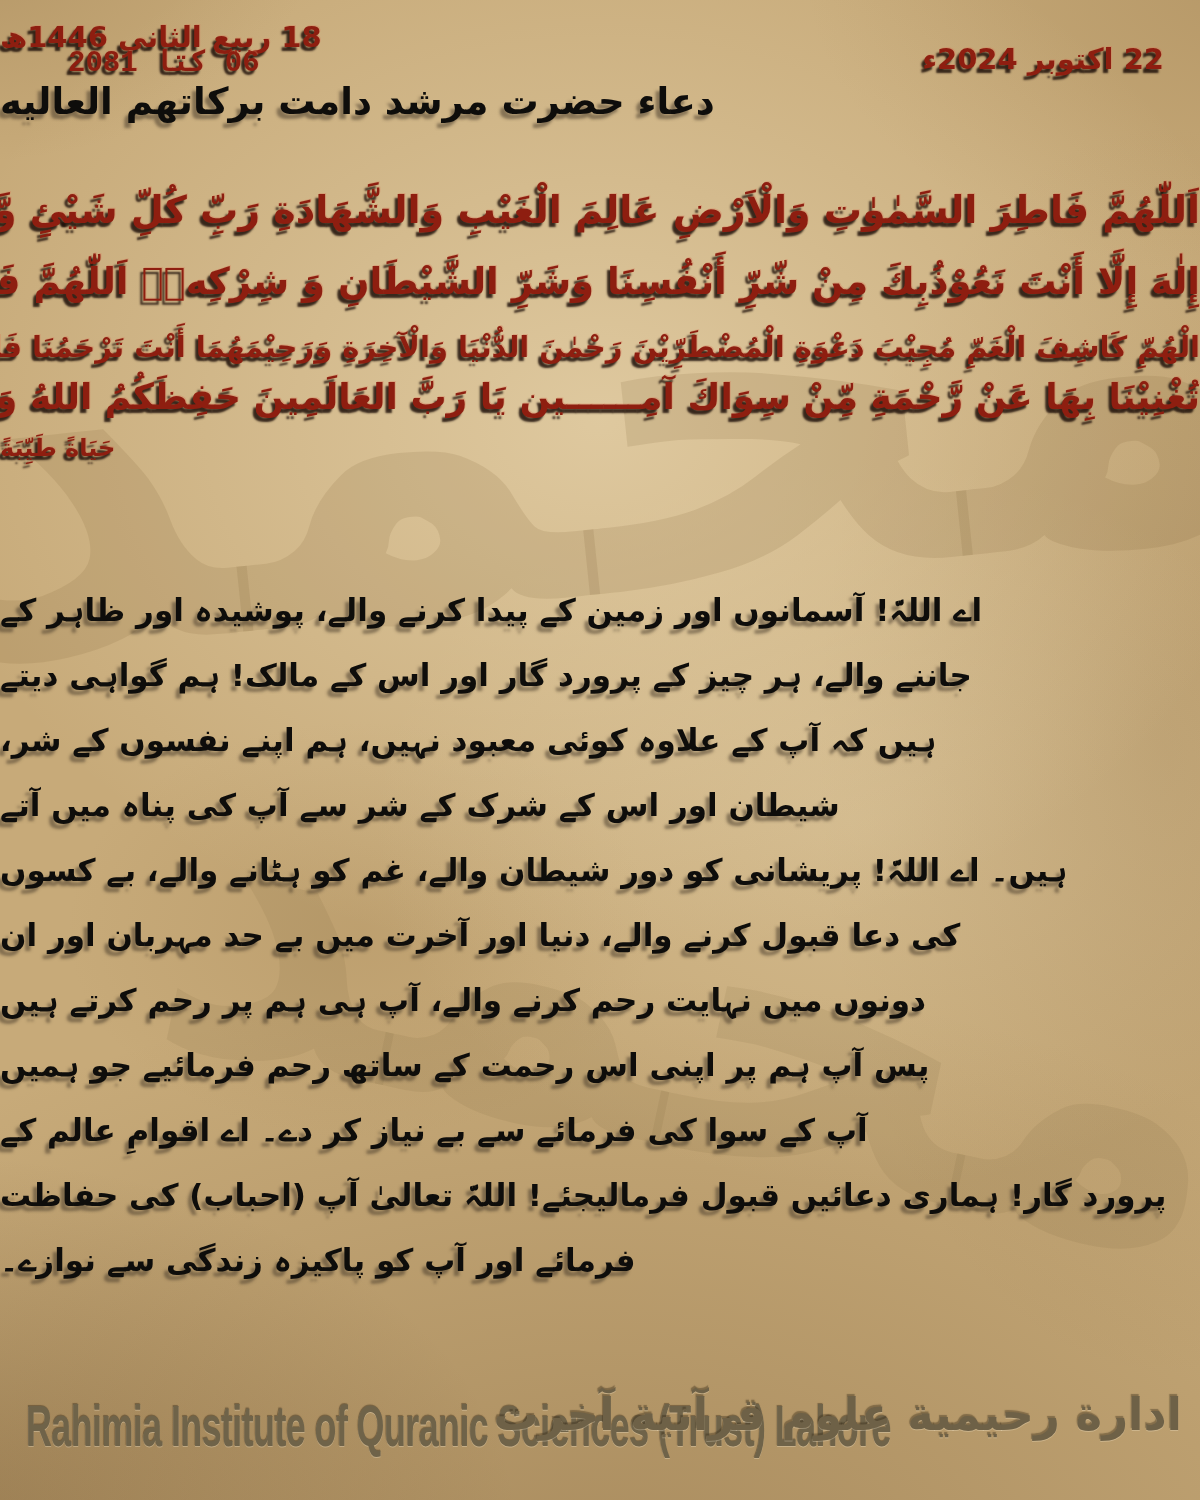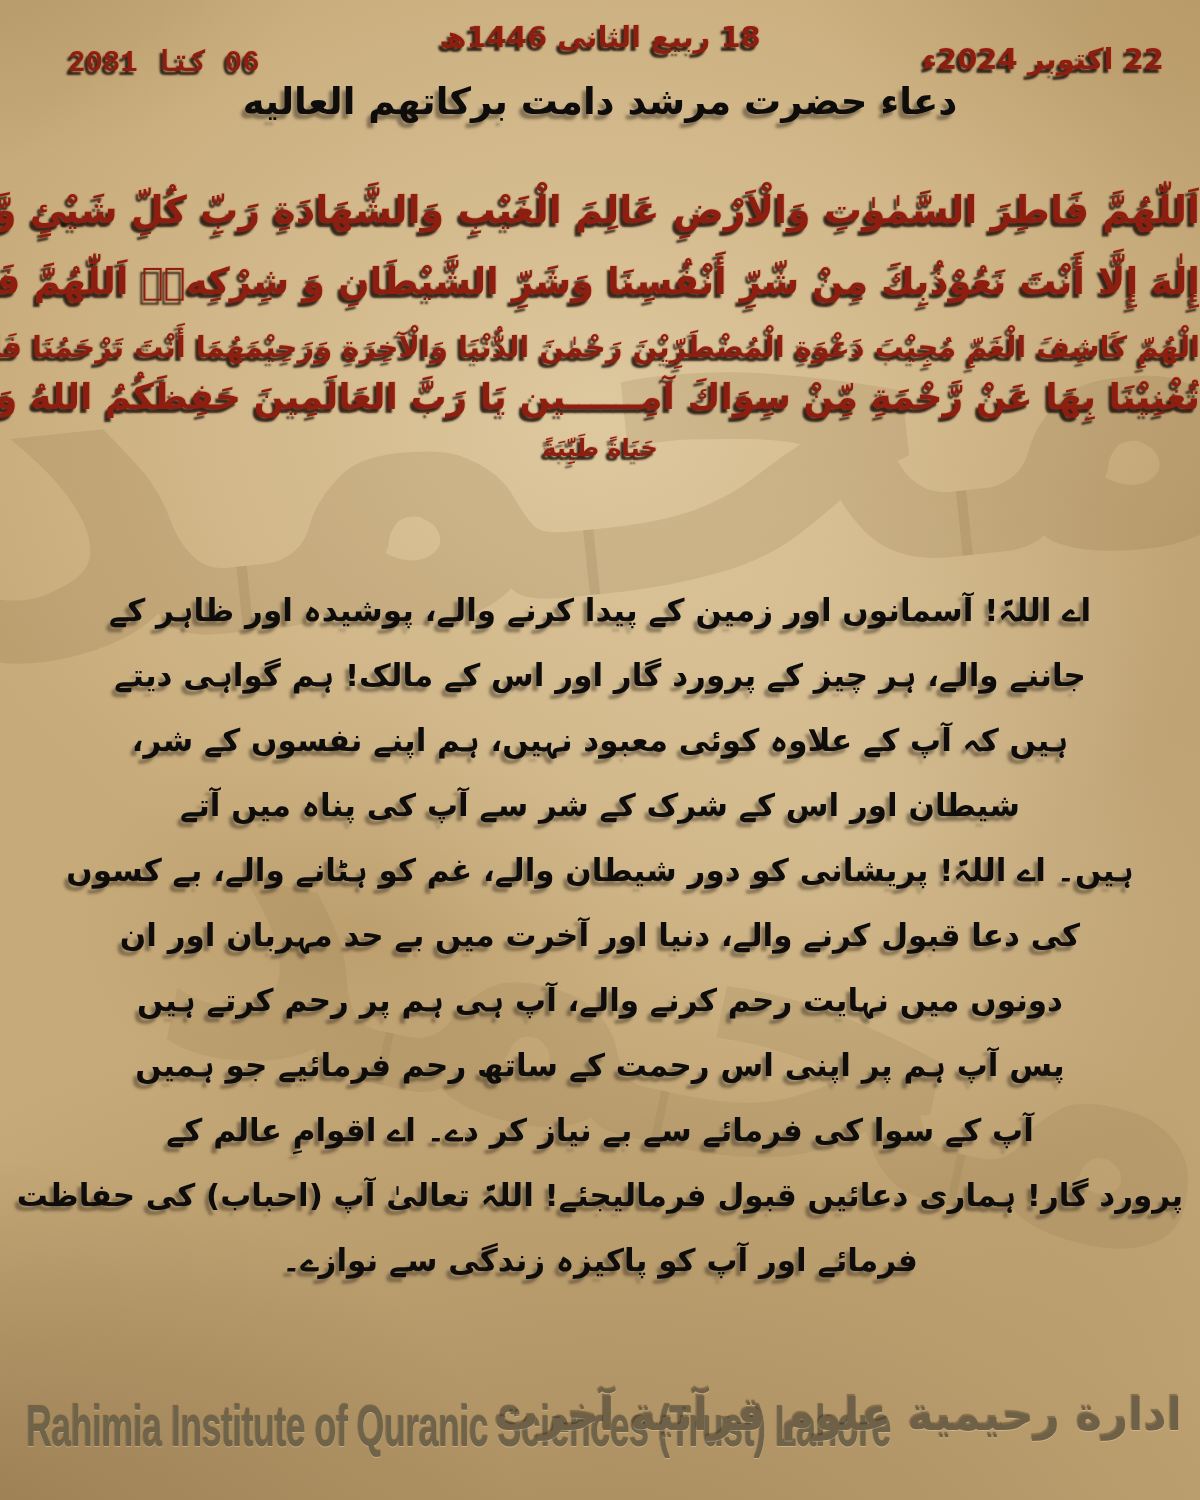--- a/index.html
+++ b/index.html
@@ -21,7 +21,7 @@
   }
   .abs{position:absolute;}
   .rtl{direction:rtl;unicode-bidi:isolate;}
-  .center-line{left:0;width:100%;text-align:center;white-space:nowrap;}
+  .center-line{left:0;width:100%;text-align:left;white-space:nowrap;}
   .red-text{
     color:#8e1e10;
     text-shadow:-3px 4px 2px rgba(28,14,8,0.85), 1px -1px 0 rgba(214,120,90,0.35);

